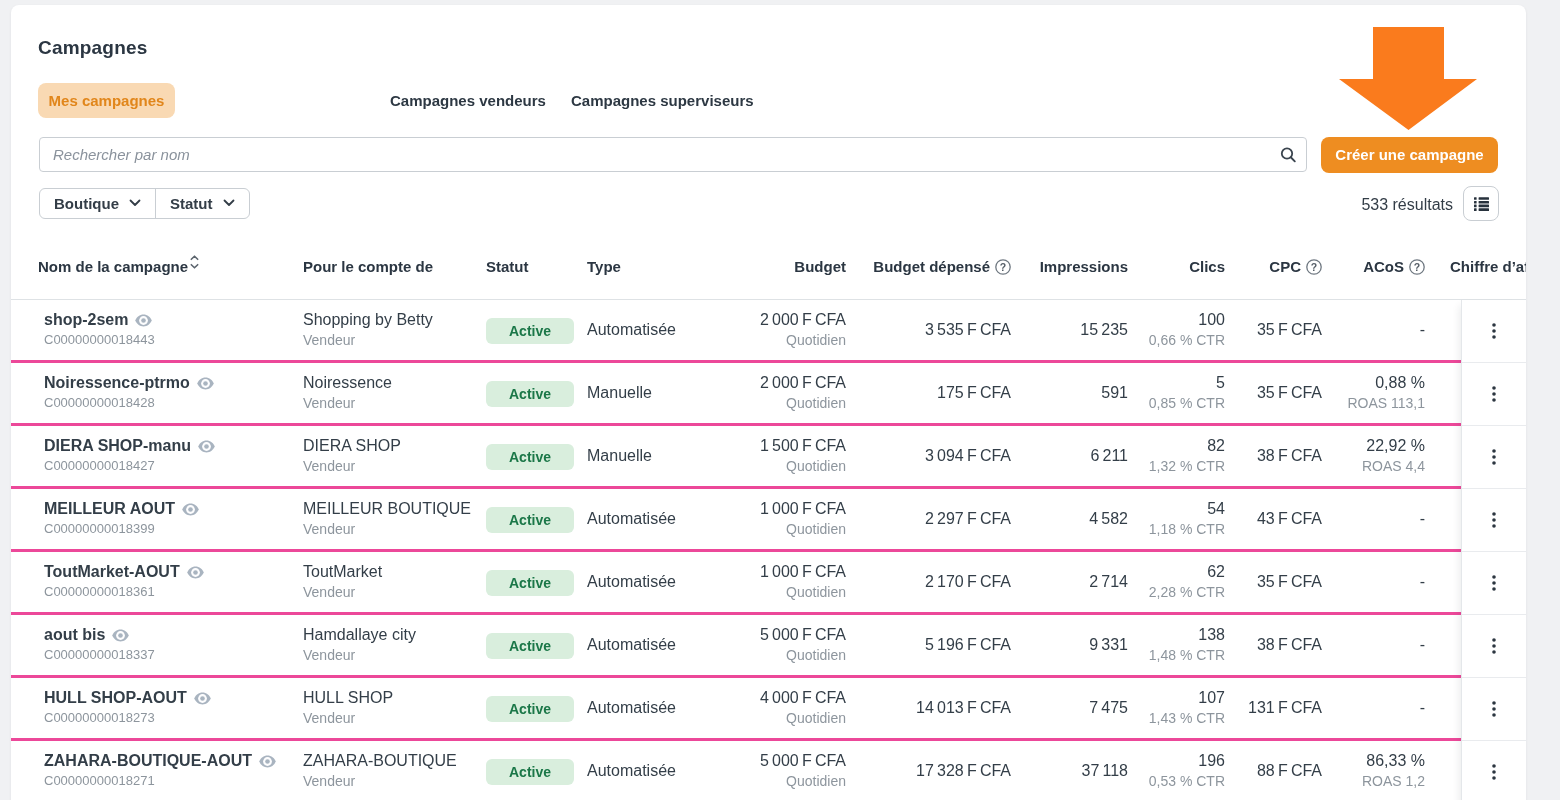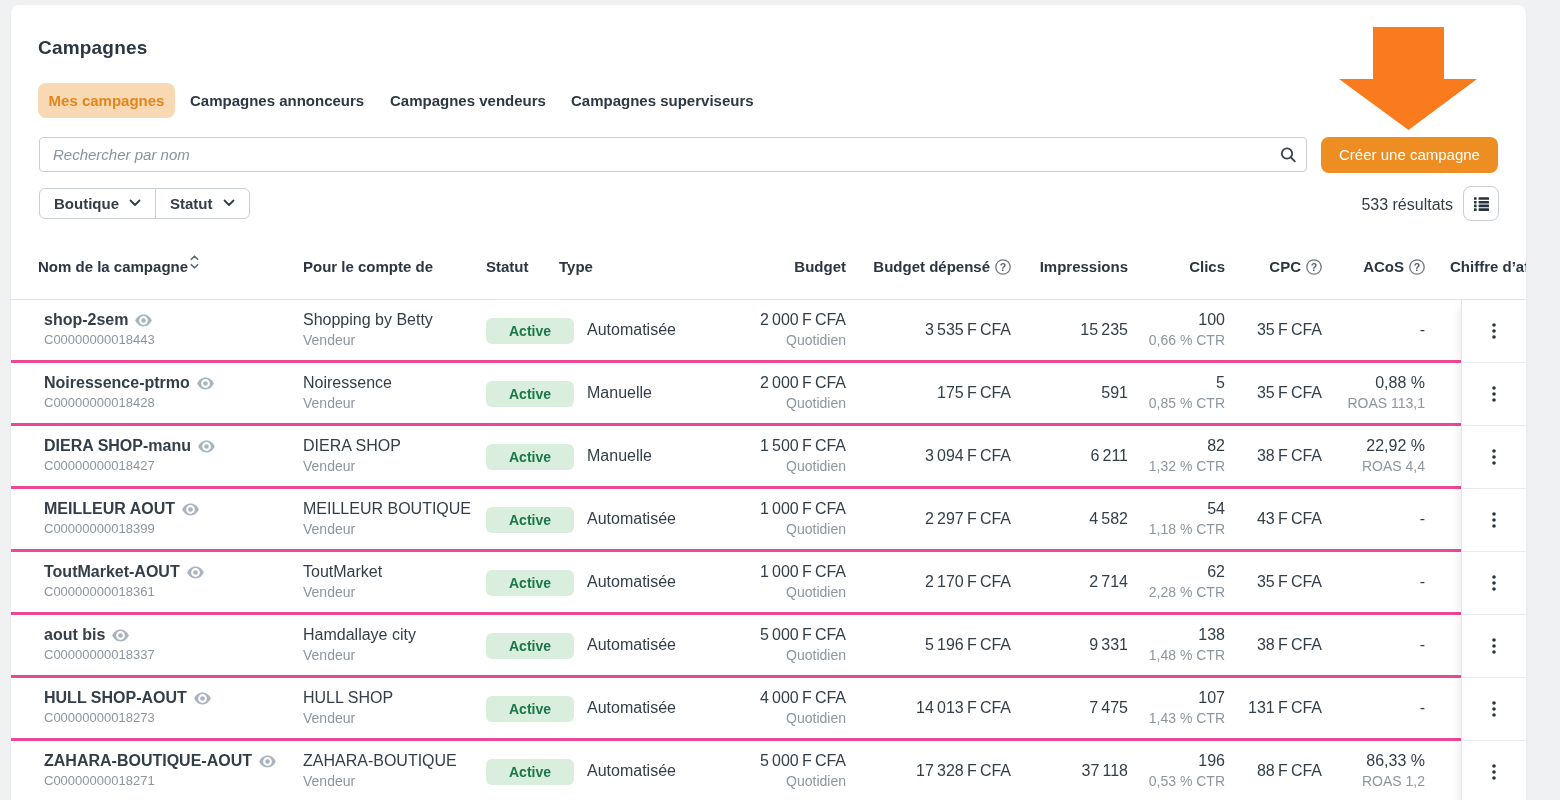--- a/index.html
+++ b/index.html
@@ -38,7 +38,6 @@
 <div id="card">
 <div class="abs h1">Campagnes</div>
 <div class="abs tab pill">Mes campagnes</div>
-<div class="abs tab" style="left:179px">Campagnes annonceurs</div>
 <div class="abs tab" style="left:379px">Campagnes vendeurs</div>
 <div class="abs tab" style="left:560px">Campagnes superviseurs</div>
 <div class="abs search">

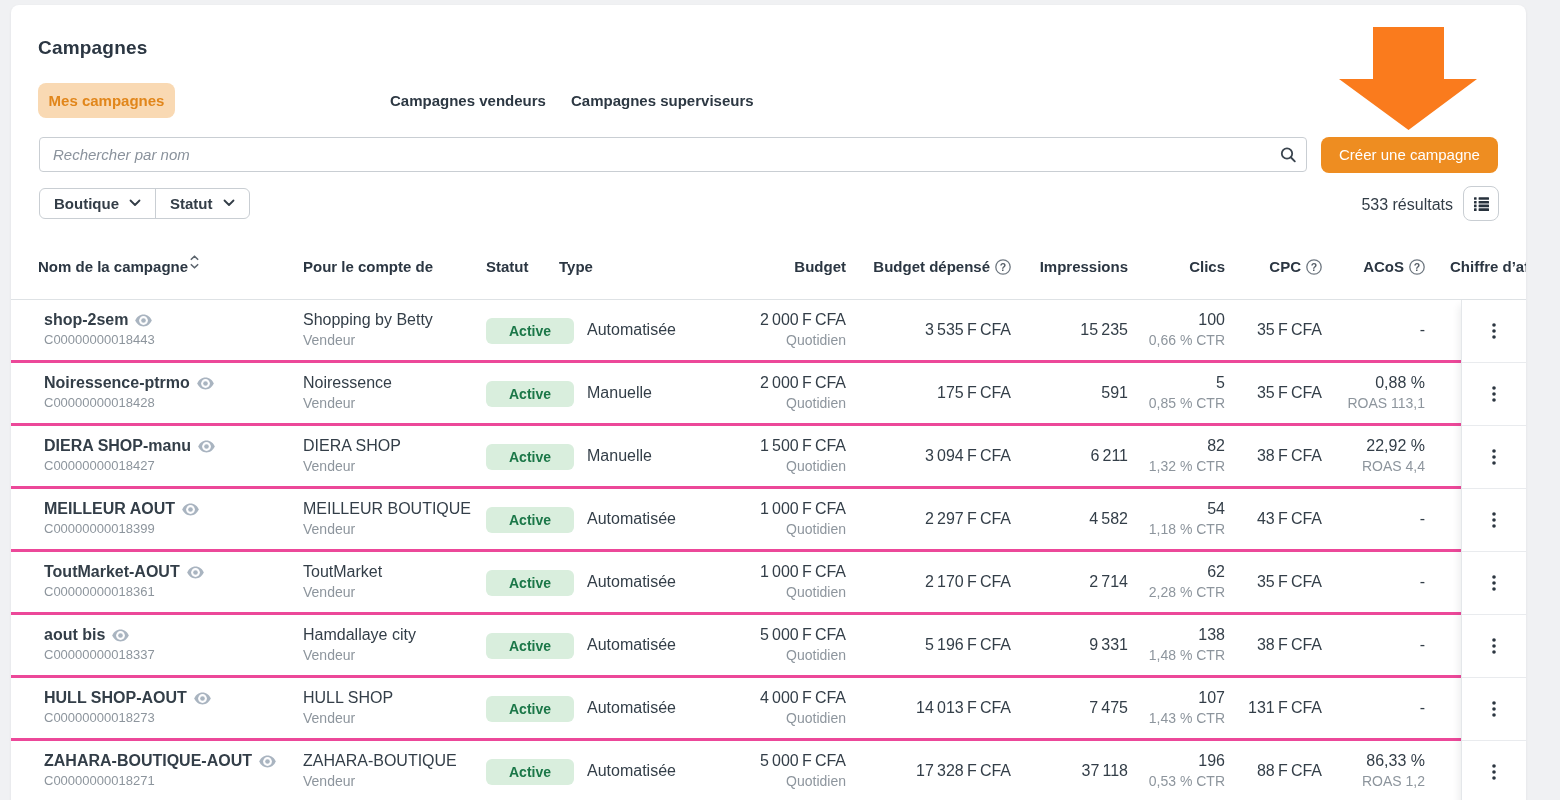--- a/index.html
+++ b/index.html
@@ -10,7 +10,7 @@
 .search{left:28px;top:132px;width:1268px;height:35px;border:1px solid #c9ced3;border-radius:4px;background:#fff}
 .ph{position:absolute;left:13px;top:8px;font-size:15px;font-style:italic;color:#8a929c}
 .mag{position:absolute;right:9px;top:8px}
-.btn{left:1310px;top:132px;width:177px;height:36px;background:#ee8d21;border-radius:8px;color:#fff;font-size:15px;font-weight:normal;text-align:center;line-height:36px}
+.btn{left:1310px;top:132px;width:177px;height:36px;background:#ee8d21;border-radius:8px;color:#fff;font-size:15px;font-weight:bold;text-align:center;line-height:36px}
 .fl{left:28px;top:182.5px;height:31px;border:1px solid #c9ced3;border-radius:6px;display:flex;align-items:center}
 .fcell{display:flex;align-items:center;height:100%;padding:0 14px;font-size:15px;font-weight:bold;color:#333d47}
 .fcell+.fcell{border-left:1px solid #c9ced3}

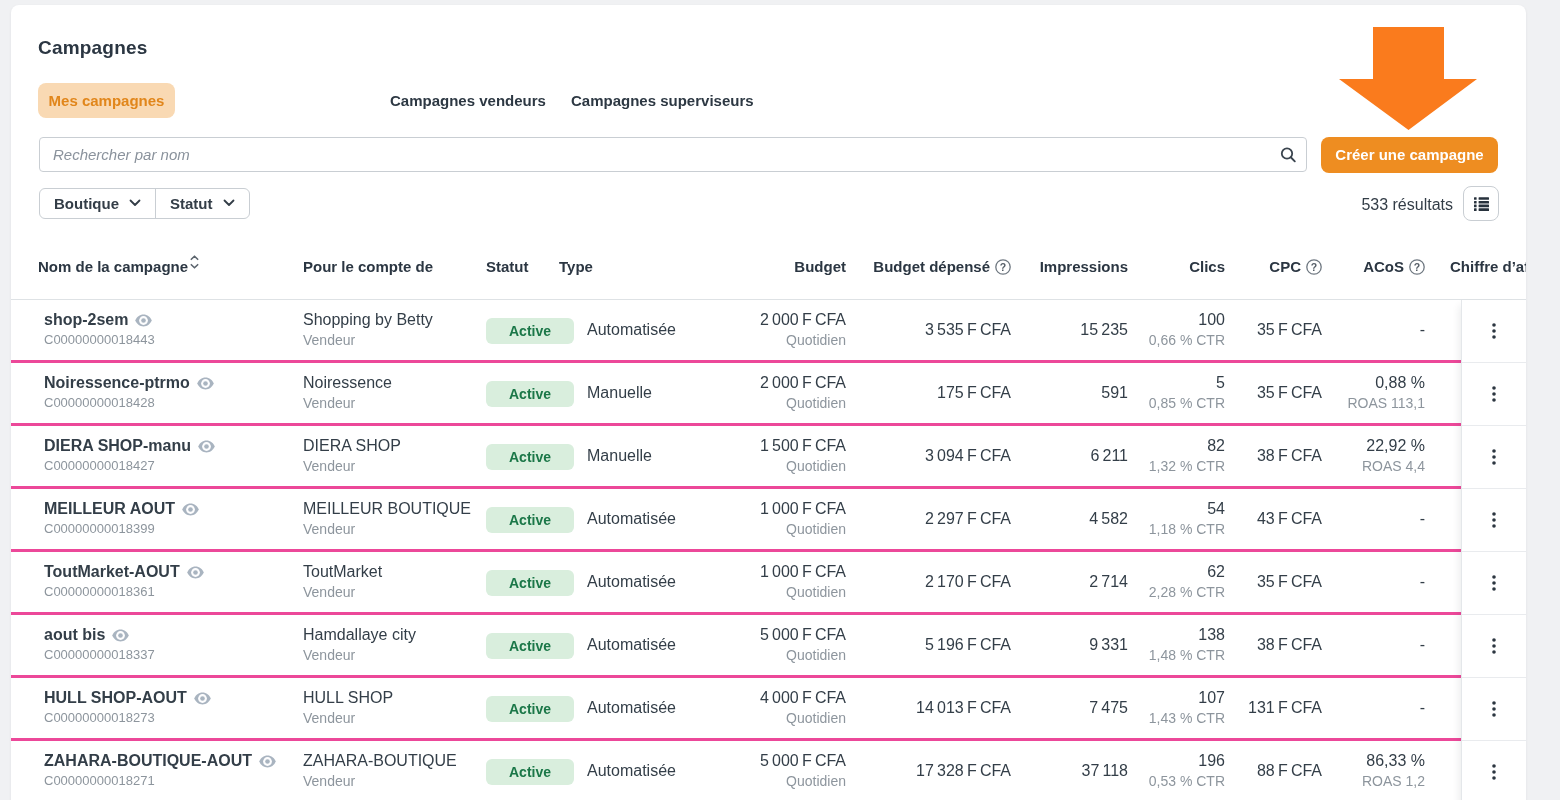--- a/index.html
+++ b/index.html
@@ -78,7 +78,7 @@
       </svg></div>
 <div class="abs th" style="left:292px">Pour le compte de</div>
 <div class="abs th" style="left:475px">Statut</div>
-<div class="abs th" style="left:548px">Type</div>
+<div class="abs th" style="left:576px">Type</div>
 <div class="abs th r" style="left:635px;width:200px">Budget</div>
 <div class="abs th thr" style="left:800px;width:200px">Budget dépensé<svg class="qm" width="16" height="16" viewBox="0 0 16 16">
         <circle cx="8" cy="8" r="7.2" fill="none" stroke="#6f7881" stroke-width="1.3"></circle>

